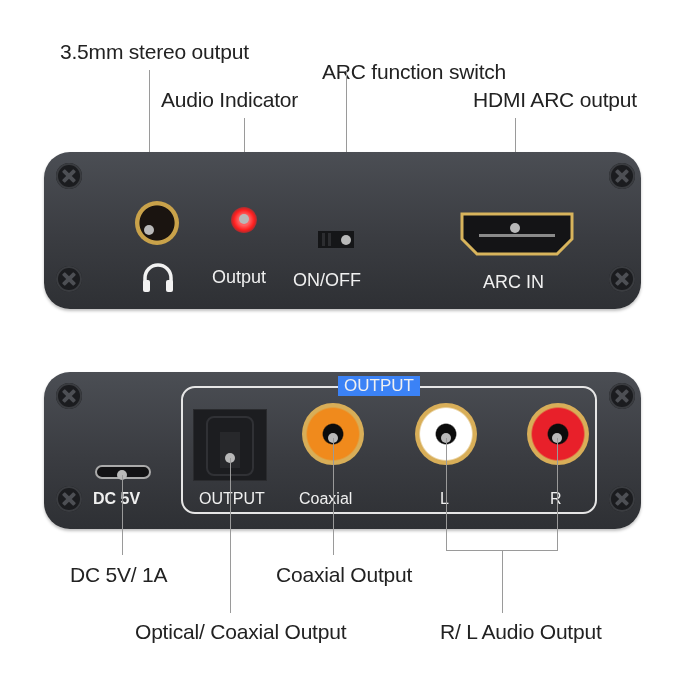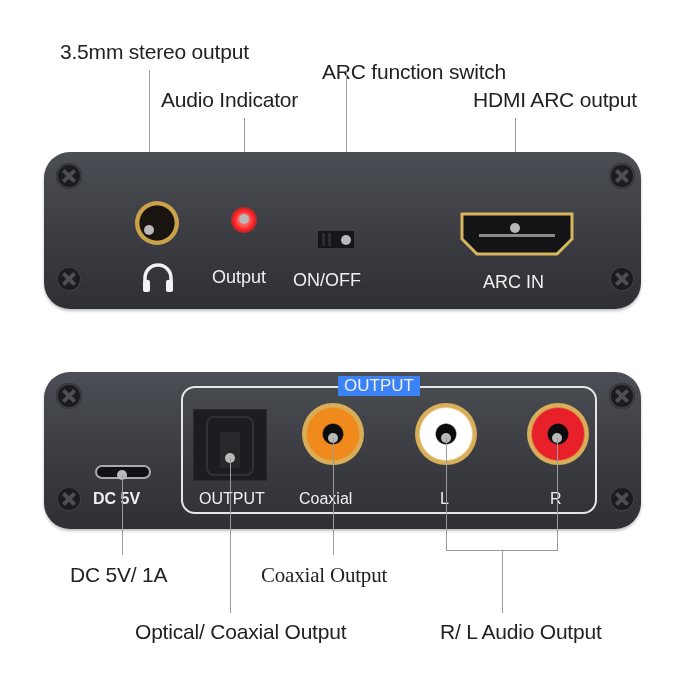--- a/index.html
+++ b/index.html
@@ -103,7 +103,7 @@
 <div class="line" style="left:502px;top:550px;width:1px;height:63px;"></div>
 
 <div class="callout" style="left:70px;top:563px;">DC 5V/ 1A</div>
-<div class="callout" style="left:261px;top:563px;font-family:Liberation Serif, serif;">Coaxial Output</div>
+<div class="callout" style="left:276px;top:563px;">Coaxial Output</div>
 <div class="callout" style="left:135px;top:620px;">Optical/ Coaxial Output</div>
 <div class="callout" style="left:440px;top:620px;">R/ L Audio Output</div>
 

